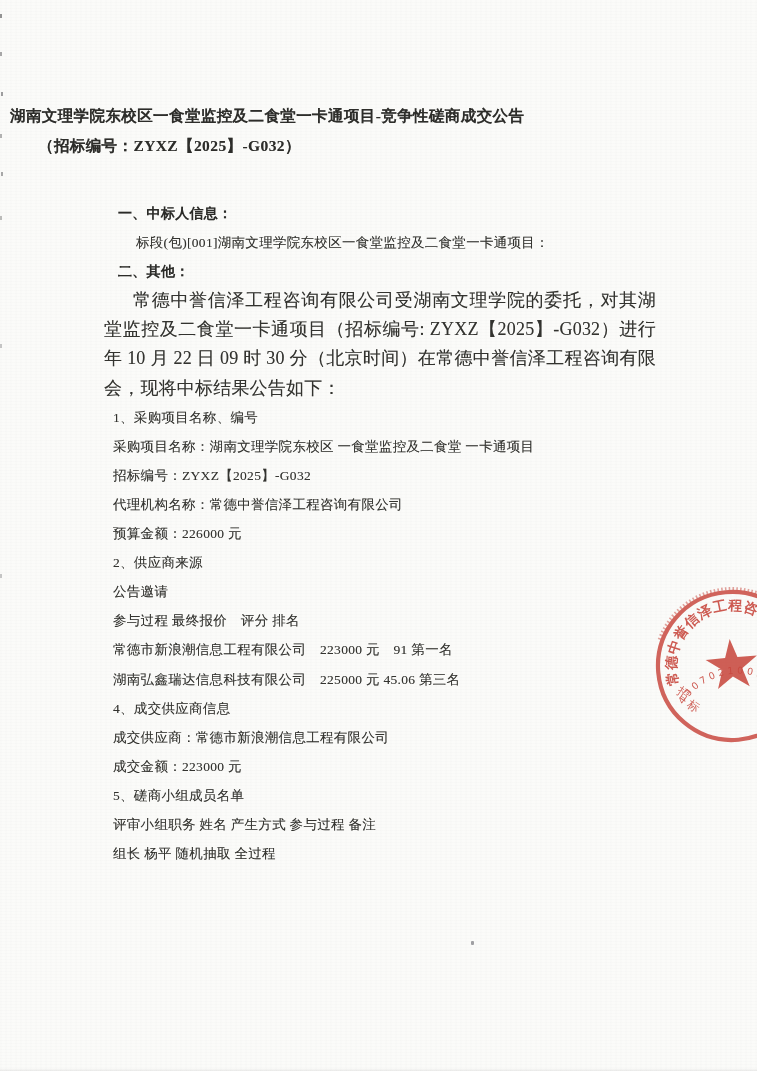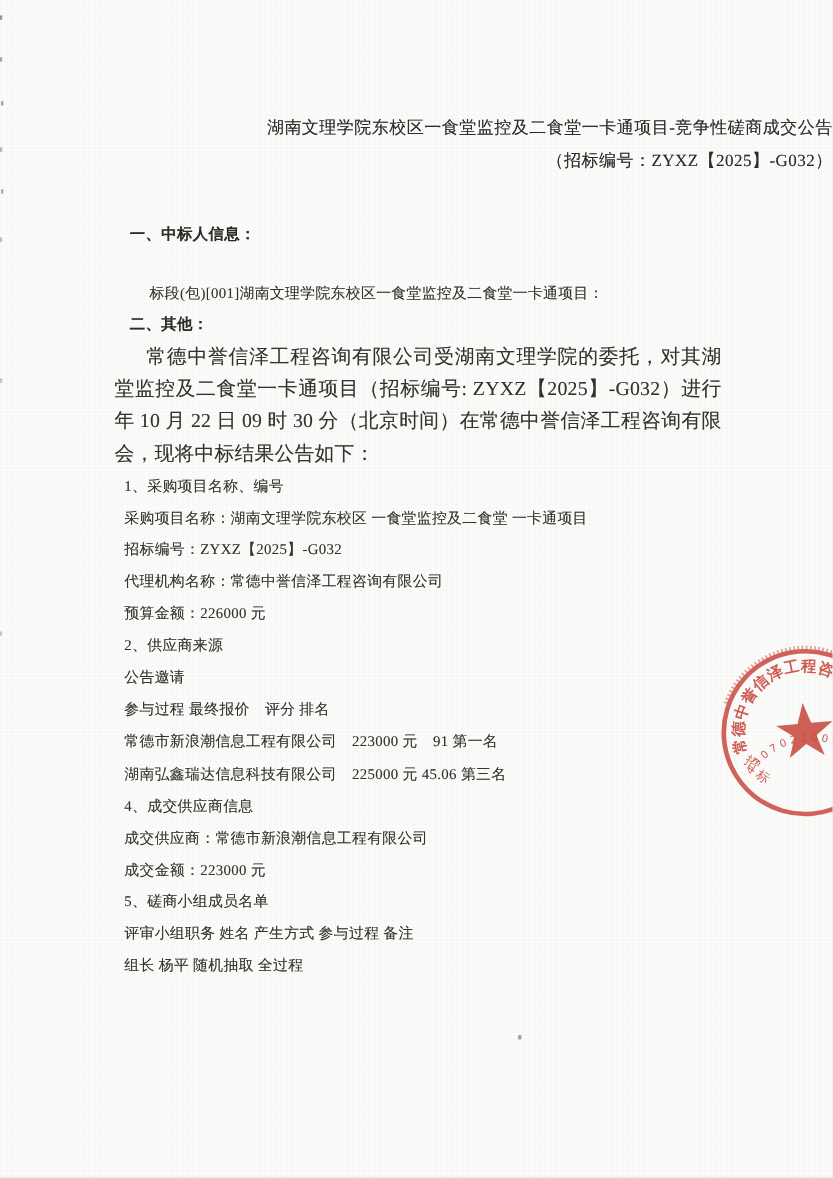--- a/index.html
+++ b/index.html
@@ -16,8 +16,8 @@
     color:#33332f;
   }
   .doc-title{
-    position:absolute;left:0;right:0;text-align:right;
-    font-size:15.5px;font-weight:normal;letter-spacing:0.4px;color:#2d2d2a;
+    position:absolute;left:10px;right:0;text-align:left;
+    font-size:15.5px;font-weight:bold;letter-spacing:0.4px;color:#2d2d2a;
     text-shadow:0 0 0.5px rgba(40,40,40,0.45);
     white-space:nowrap;
   }

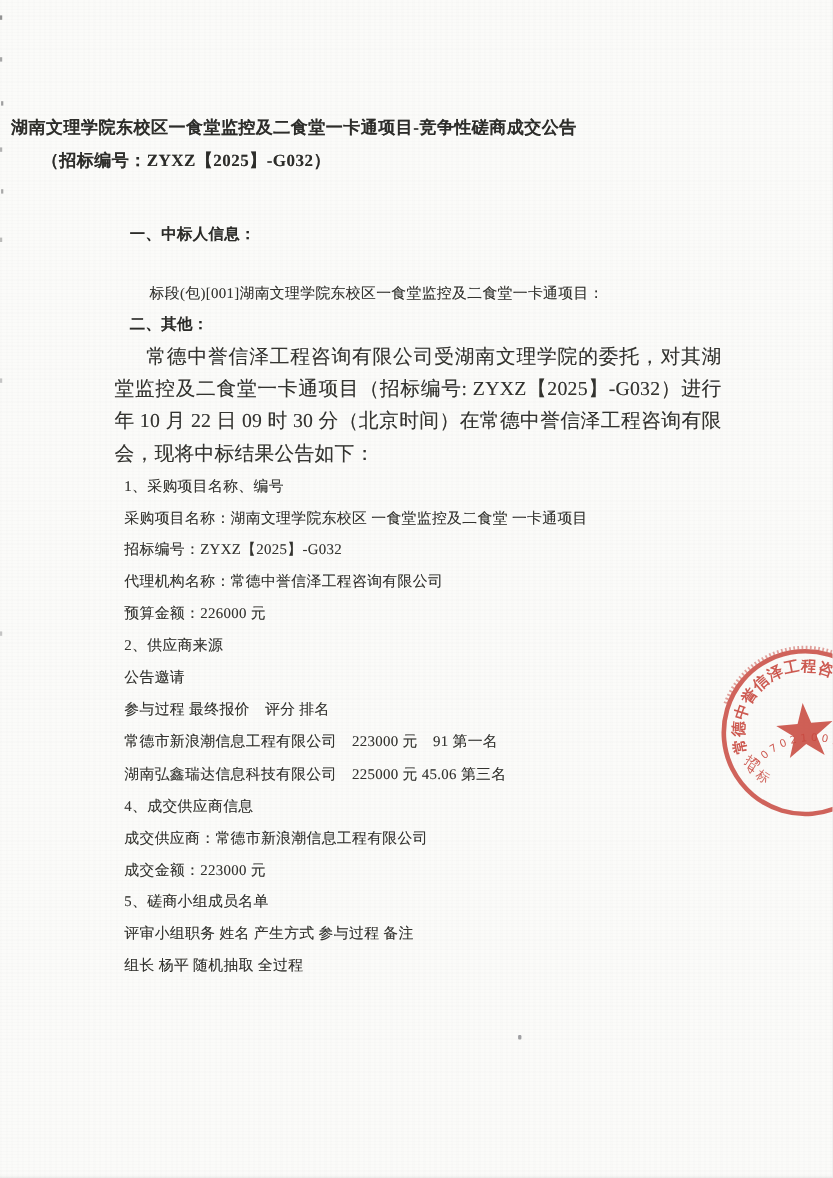--- a/index.html
+++ b/index.html
@@ -30,7 +30,7 @@
   }
   .ln{height:29.1px;line-height:29.1px;white-space:nowrap;}
   .ln.heading{font-weight:bold;padding-left:14px;font-size:14px;color:#2b2b28;}
-  .ln.lot{padding-left:32px;margin-top:24px;}
+  .ln.lot{padding-left:32px;}
   .ln.winner{padding-left:51px;}
   .ln.winner .price{margin-left:40px;}
   .ln.item{padding-left:9px;}

